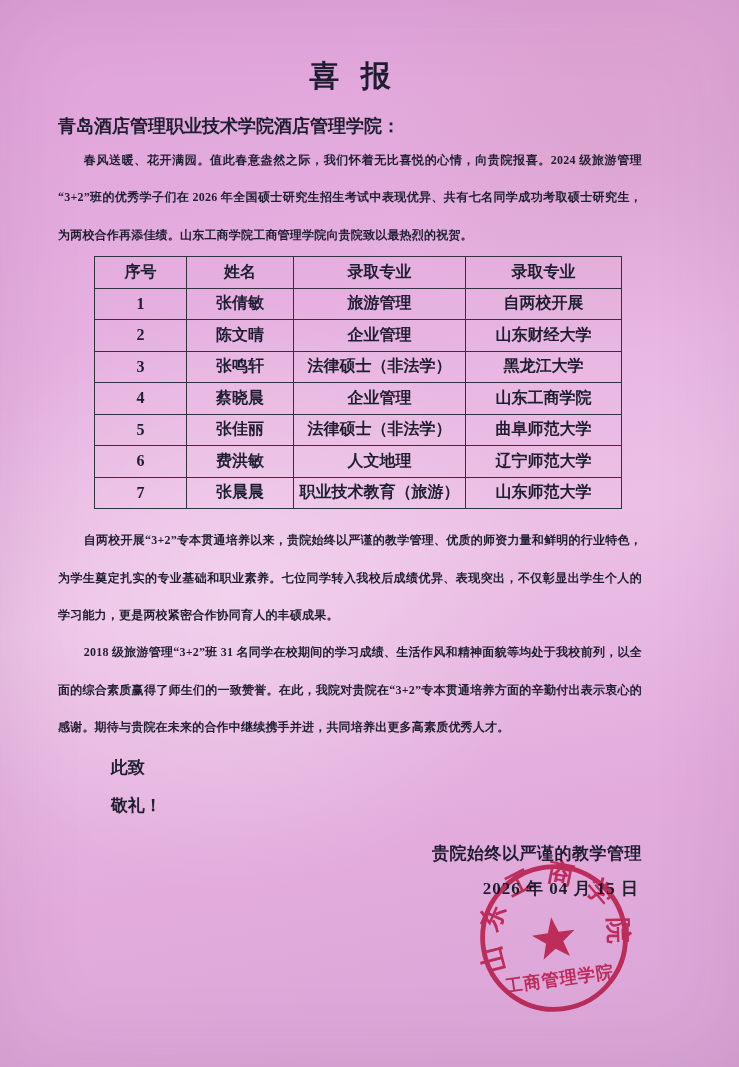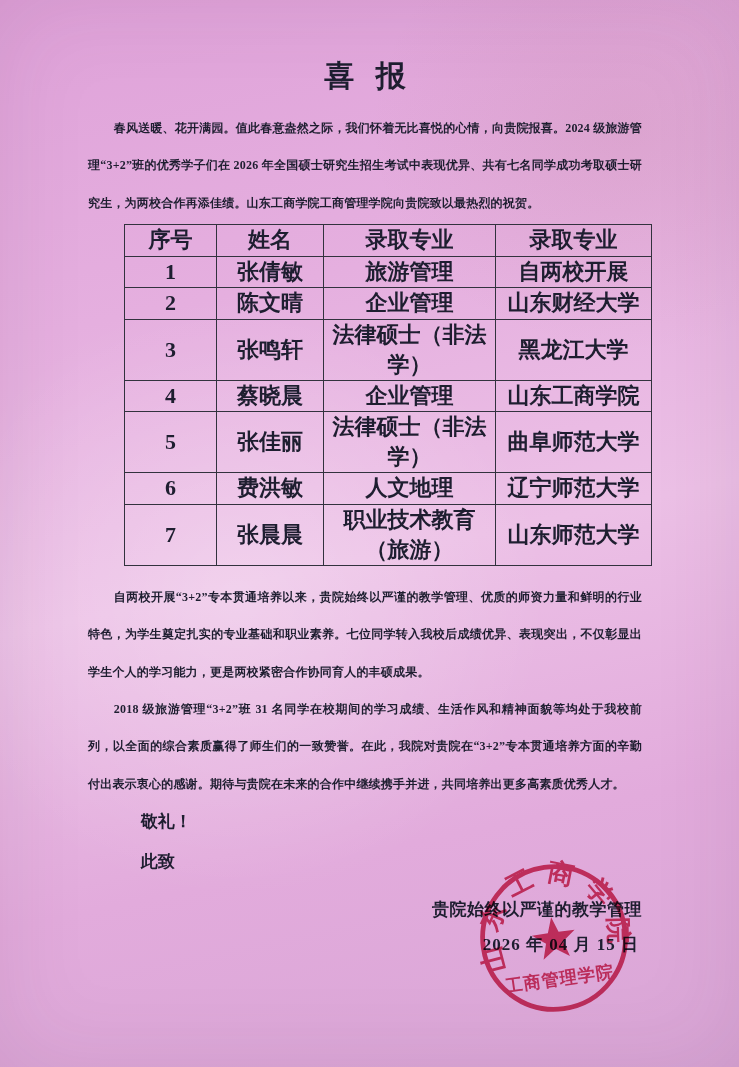--- a/index.html
+++ b/index.html
@@ -17,7 +17,7 @@
     margin:0 auto;
     overflow:hidden;
     box-sizing:border-box;
-    padding:56px 97px 0 88px;
+    padding:56px 97px 0 58px;
     font-family:"Liberation Serif","DejaVu Serif",serif;
     font-weight:700;
     color:var(--ink);

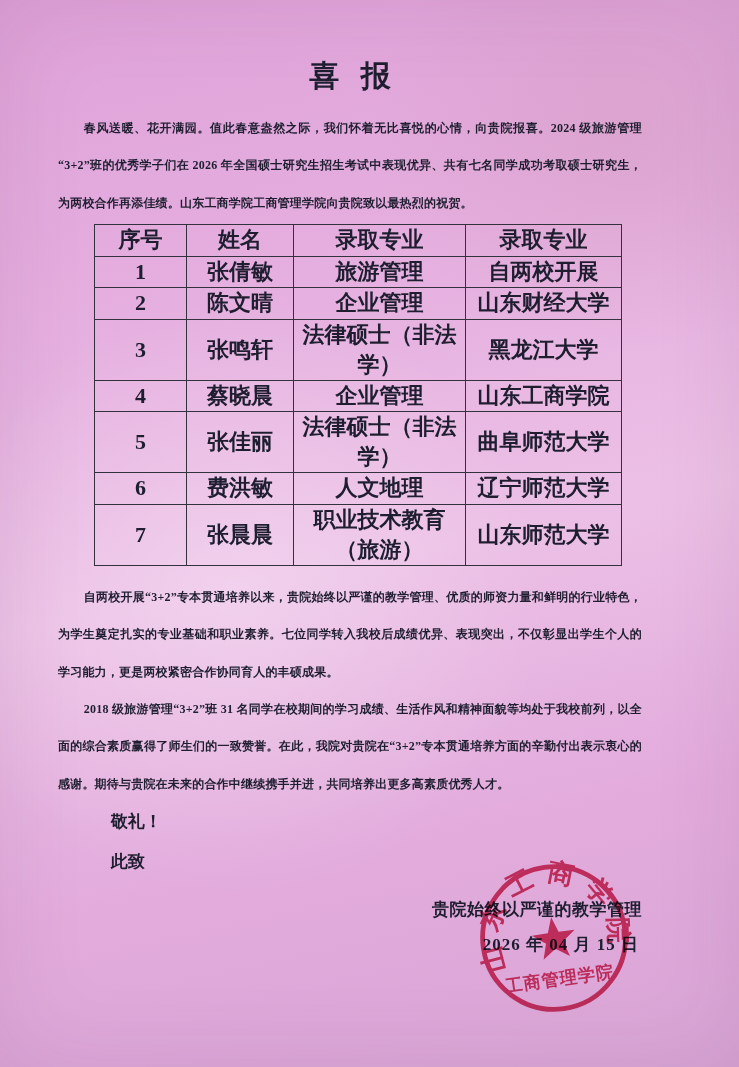--- a/index.html
+++ b/index.html
@@ -122,6 +122,7 @@
 
   <h1 class="title">喜 报</h1>
 
+  <p class="salutation">青岛酒店管理职业技术学院酒店管理学院：</p>
 
   <p class="para p1">春风送暖、花开满园。值此春意盎然之际，我们怀着无比喜悦的心情，向贵院报喜。2024 级旅游管理“3+2”班的优秀学子们在 2026 年全国硕士研究生招生考试中表现优异、共有七名同学成功考取硕士研究生，为两校合作再添佳绩。山东工商学院工商管理学院向贵院致以最热烈的祝贺。</p>
 

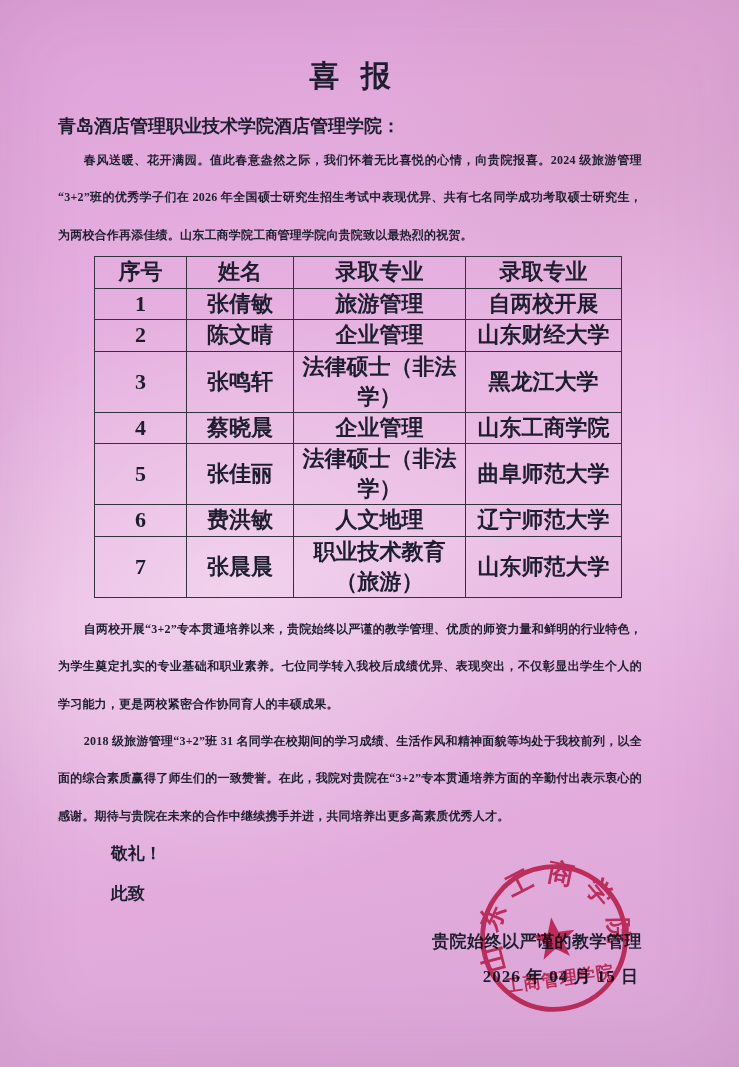--- a/index.html
+++ b/index.html
@@ -56,7 +56,7 @@
     margin:2px 0 0 36px;
     width:527px;
     table-layout:fixed;
-    font-size:22px;
+    font-size:16px;
   }
   table.admissions th,table.admissions td{
     border:1px solid var(--table-line);

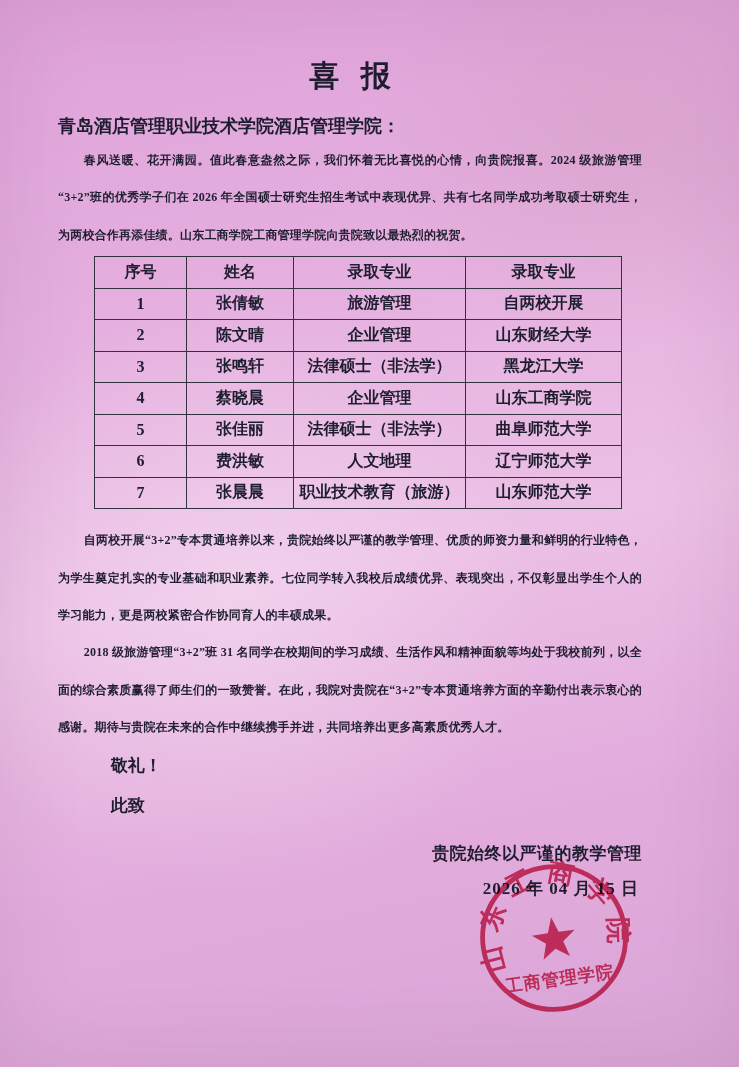--- a/index.html
+++ b/index.html
@@ -191,8 +191,8 @@
 
   <p class="para p3">2018 级旅游管理“3+2”班 31 名同学在校期间的学习成绩、生活作风和精神面貌等均处于我校前列，以全面的综合素质赢得了师生们的一致赞誉。在此，我院对贵院在“3+2”专本贯通培养方面的辛勤付出表示衷心的感谢。期待与贵院在未来的合作中继续携手并进，共同培养出更多高素质优秀人才。</p>
 
+  <p class="closing first">此致</p>
   <p class="closing">敬礼！</p>
-  <p class="closing first">此致</p>
 
   <div class="sig-block">
     <p class="signature">贵院始终以严谨的教学管理</p>

